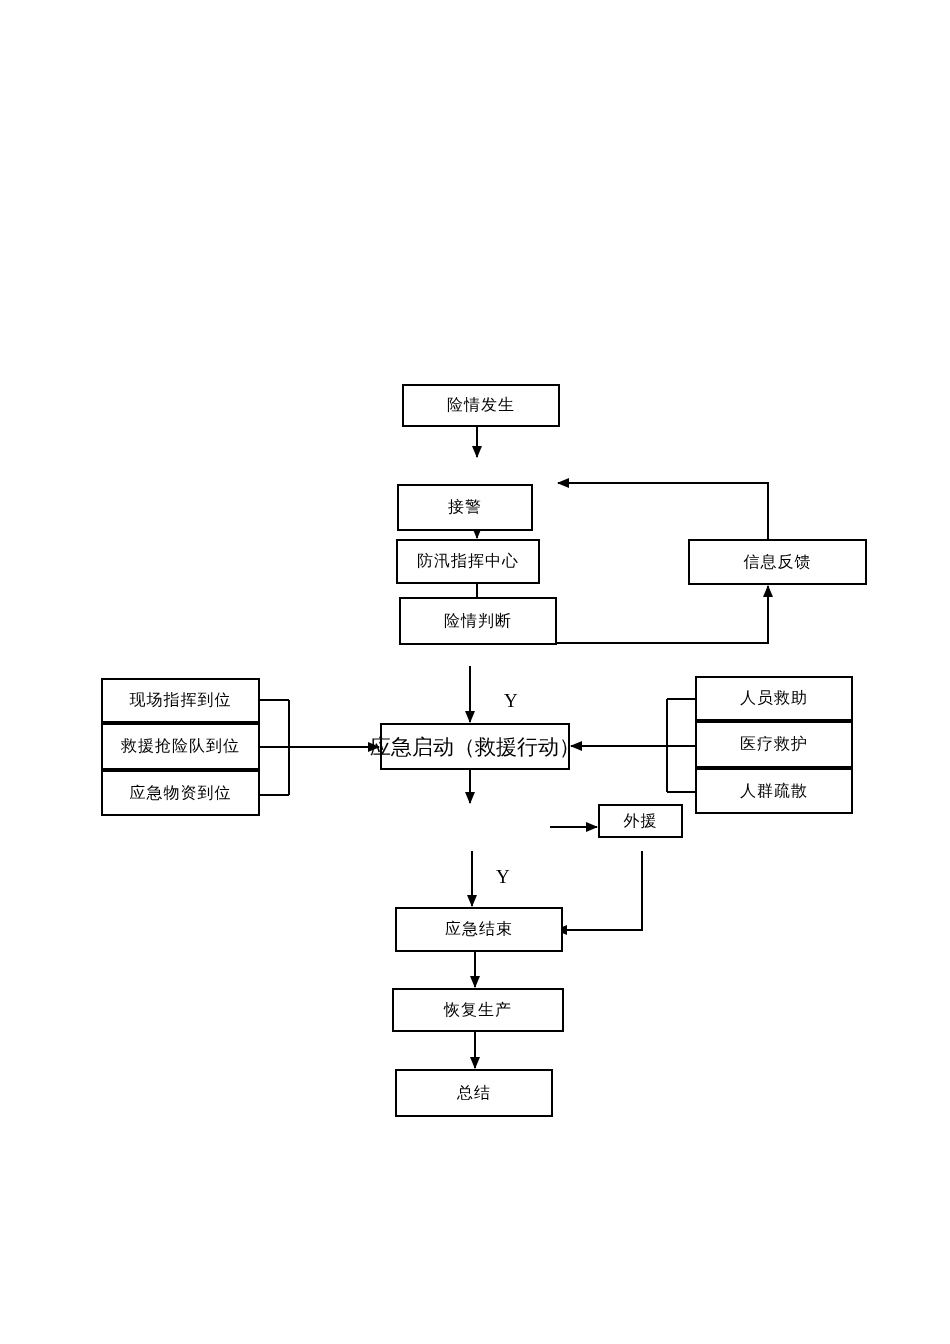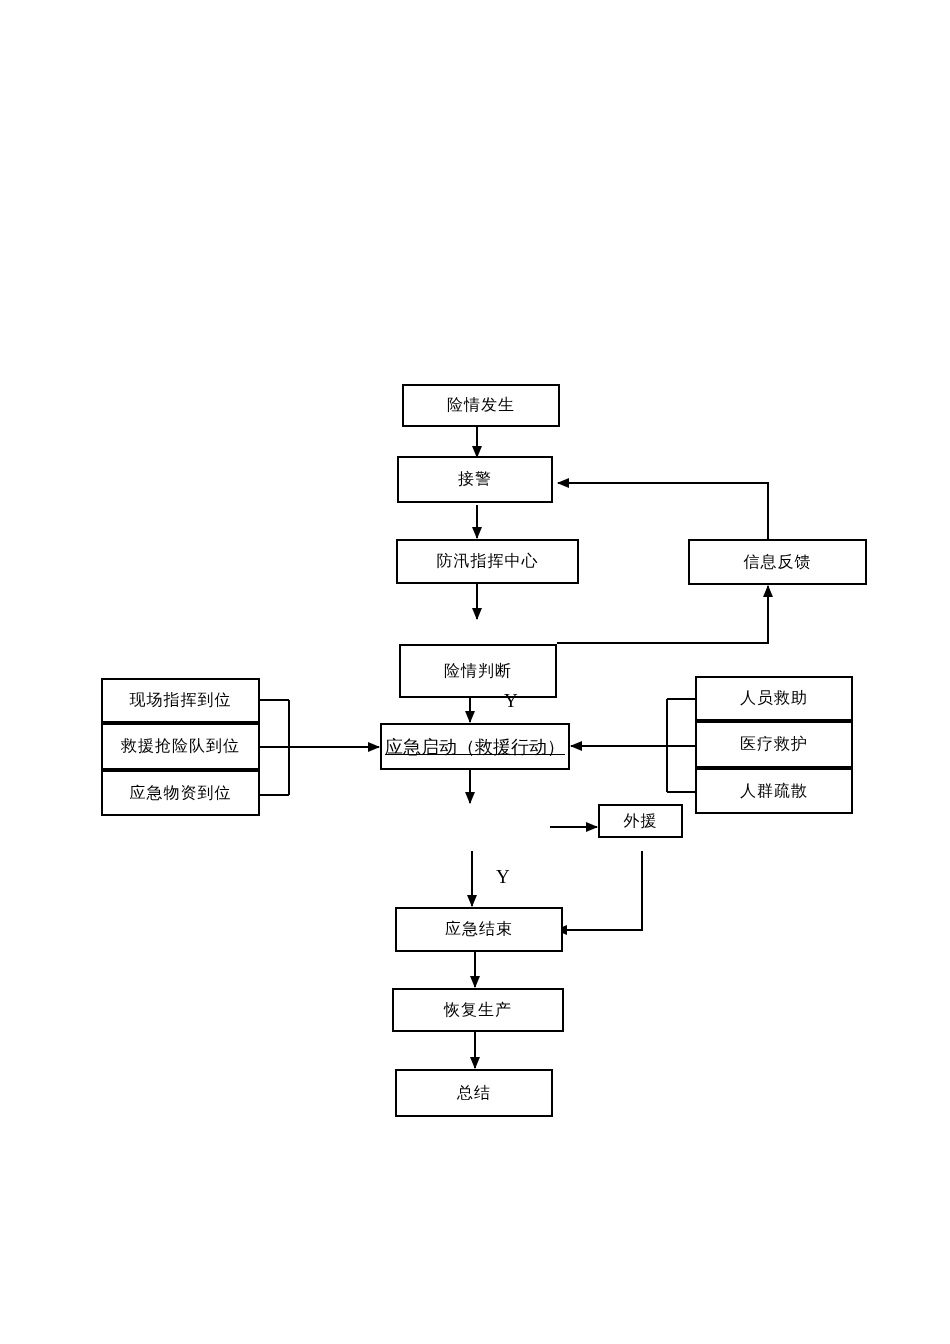--- a/index.html
+++ b/index.html
@@ -79,7 +79,7 @@
   <div class="box" style="left:402px; top:384px; width:158px; height:43px">
     <span>险情发生</span>
   </div>
-  <div class="box" style="left:397px; top:456px; width:156px; height:47px">
+  <div class="box" style="left:397px; top:484px; width:136px; height:47px">
     <span>接警</span>
   </div>
   <div class="box" style="left:396px; top:539px; width:183px; height:45px">

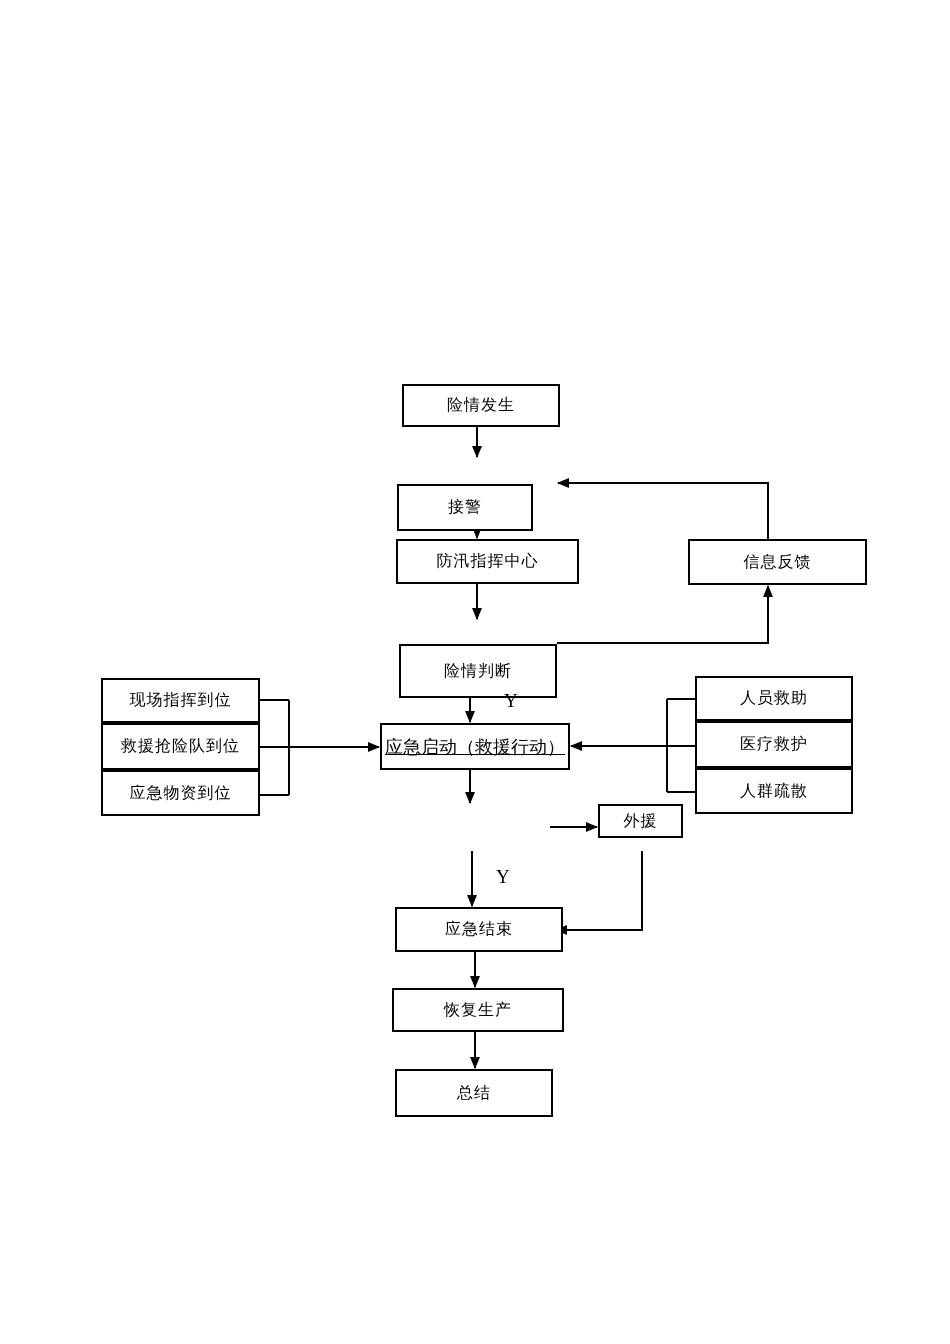--- a/index.html
+++ b/index.html
@@ -82,7 +82,7 @@
   <div class="box" style="left:397px; top:484px; width:136px; height:47px">
     <span>接警</span>
   </div>
-  <div class="box" style="left:396px; top:539px; width:183px; height:45px">
+  <div class="box" style="left:396px; top:539px; width:144px; height:45px">
     <span>防汛指挥中心</span>
   </div>
   <div class="box" style="left:399px; top:644px; width:158px; height:54px">

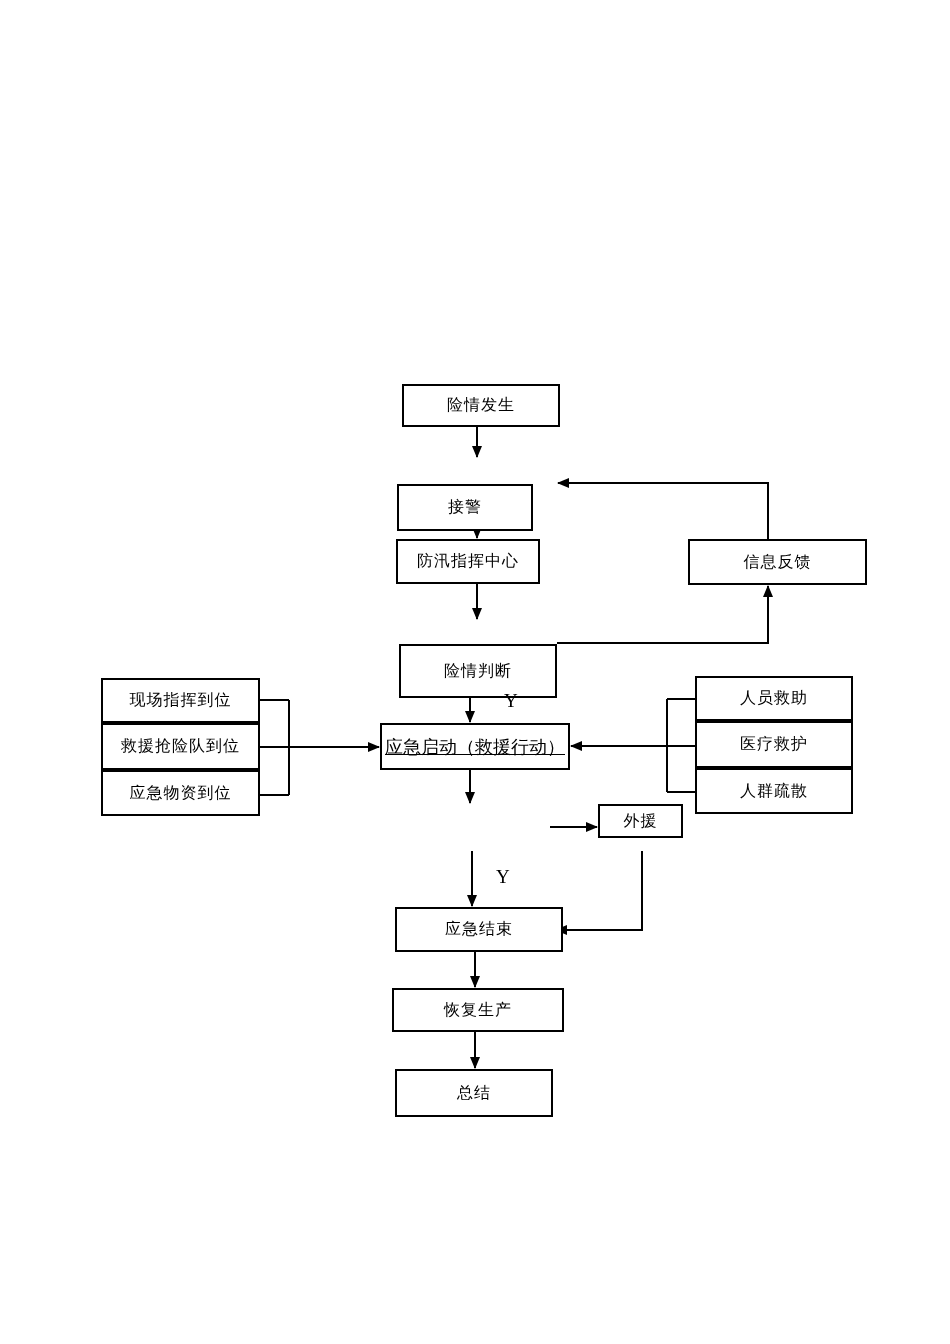--- a/index.html
+++ b/index.html
@@ -85,7 +85,7 @@
   <div class="box" style="left:396px; top:539px; width:144px; height:45px">
     <span>防汛指挥中心</span>
   </div>
-  <div class="box" style="left:399px; top:644px; width:158px; height:54px">
+  <div class="box" style="left:399px; top:597px; width:158px; height:48px">
     <span>险情判断</span>
   </div>
   <div class="box" style="left:688px; top:539px; width:179px; height:46px">

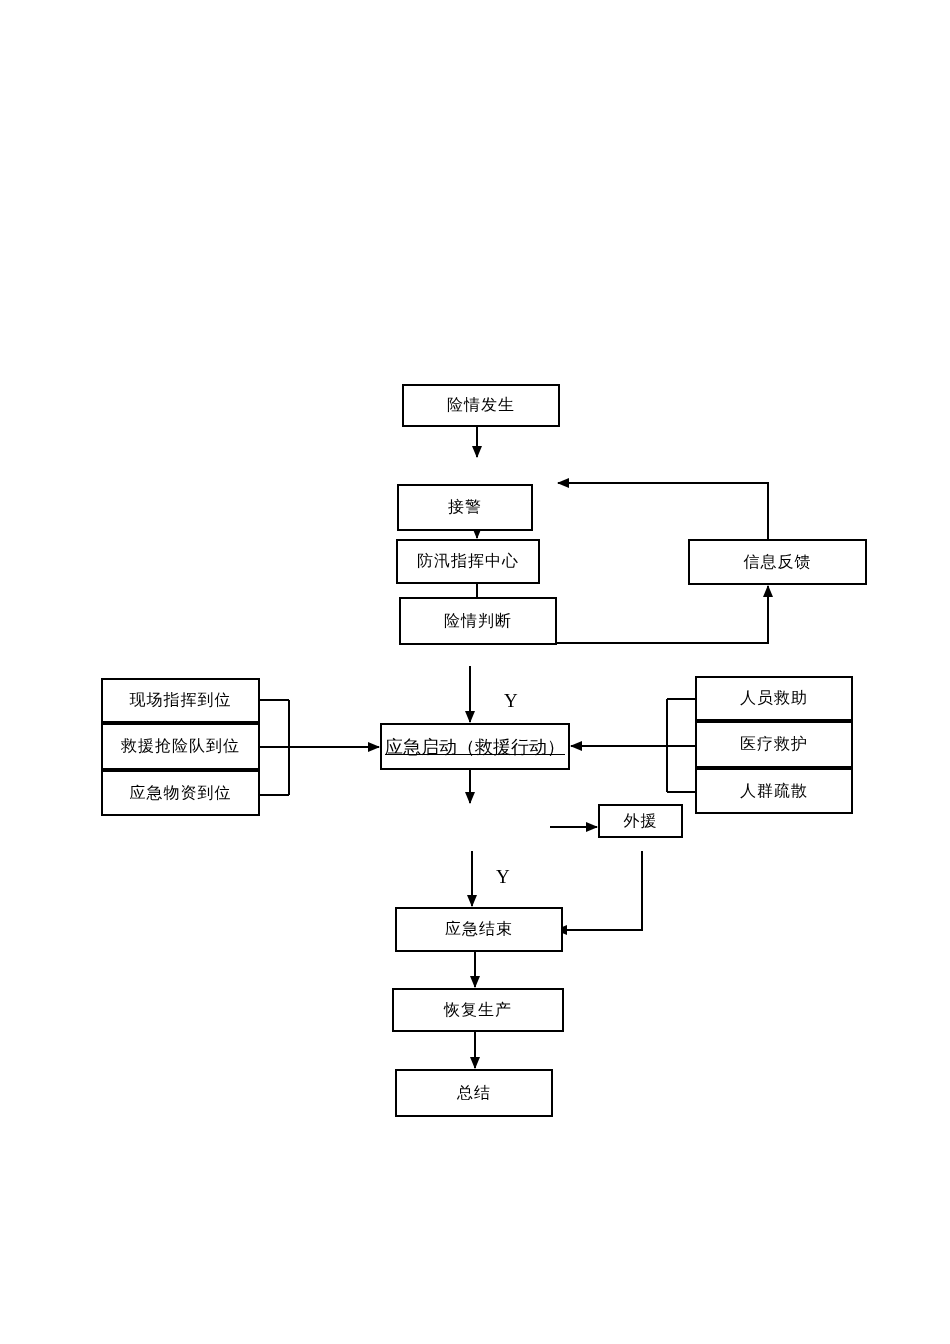--- a/index.html
+++ b/index.html
@@ -28,7 +28,7 @@
     white-space: nowrap;
     letter-spacing: 1px;
   }
-  .box.tight { font-size: 18px; letter-spacing: 0; text-decoration: underline; }
+  .box.tight { font-size: 21px; letter-spacing: 0; }
   .ylabel {
     position: absolute;
     font-size: 19px;

